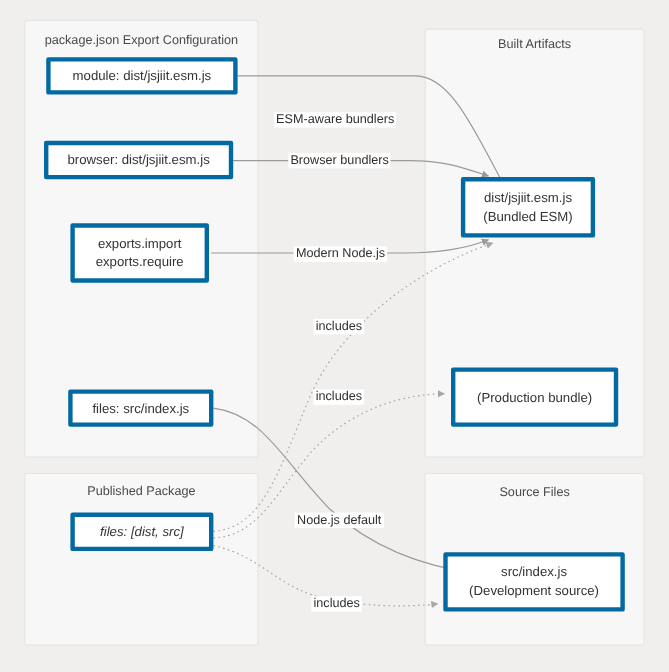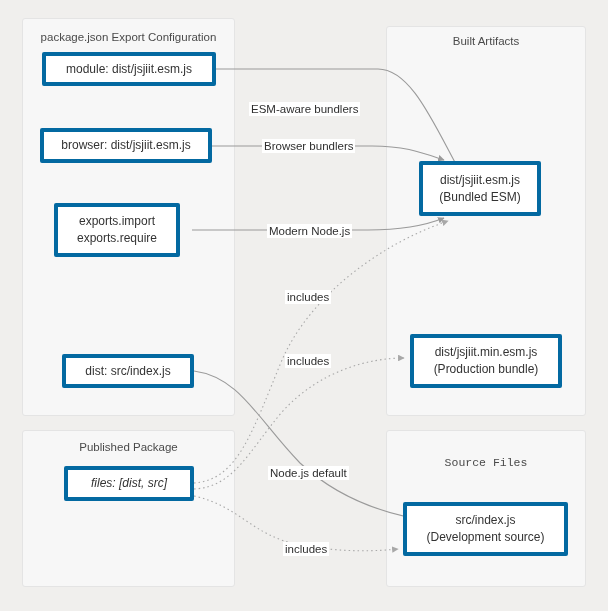--- a/index.html
+++ b/index.html
@@ -131,7 +131,7 @@
     <span>browser: dist/jsjiit.esm.js</span>
   </div>
 
-  <div class="node" style="left:54px; top:203px; width:126px; height:54px;justify-content:center;">
+  <div class="node" style="left:64px; top:203px; width:126px; height:54px;justify-content:center;">
     <span>exports.import</span>
     <span>exports.require</span>
   </div>

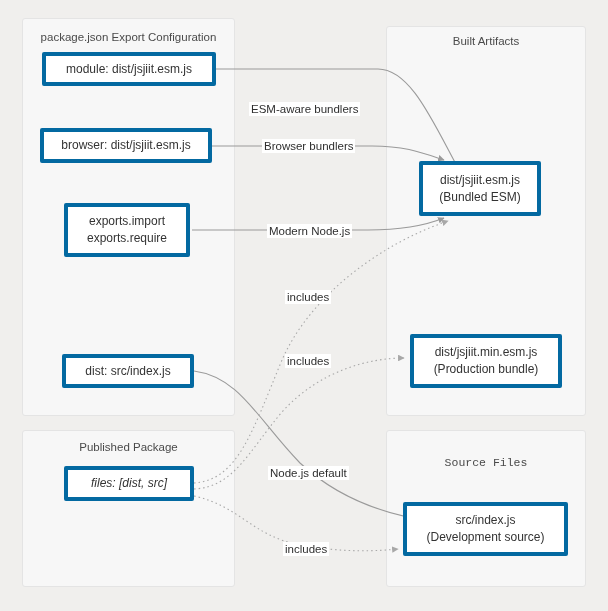--- a/index.html
+++ b/index.html
@@ -150,7 +150,6 @@
   </div>
 
   <div class="node" style="left:410px; top:334px; width:152px; height:54px;">
-    <span>dist/jsjiit.min.esm.js</span>
     <span>(Production bundle)</span>
   </div>
 

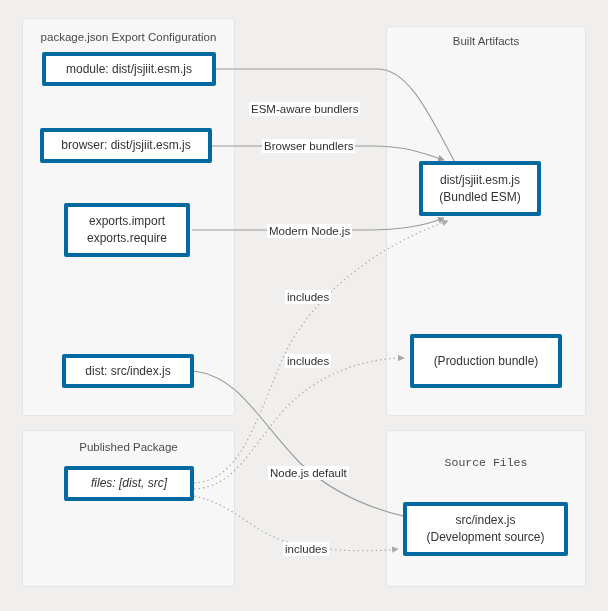--- a/index.html
+++ b/index.html
@@ -137,7 +137,7 @@
   </div>
 
   <div class="node" style="left:62px; top:354px; width:132px; height:34px;">
-    <span>dist: src/index.js</span>
+    <span>files: src/index.js</span>
   </div>
 
   <div class="node" style="left:64px; top:466px; width:130px; height:35px;font-style:italic;">

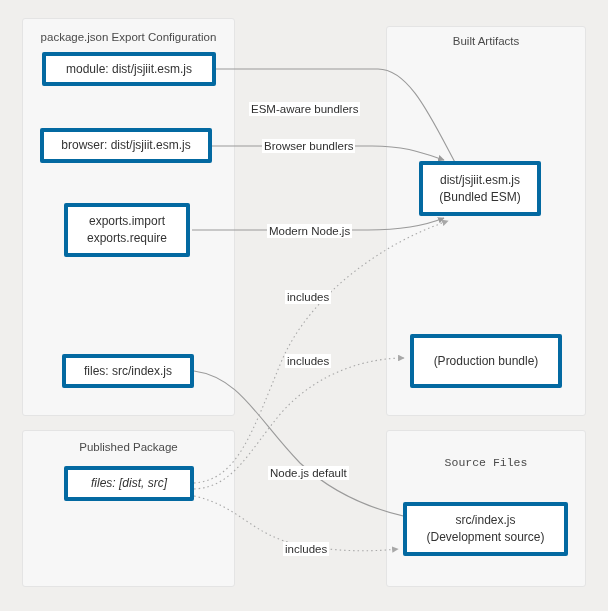--- a/index.html
+++ b/index.html
@@ -95,7 +95,7 @@
   </div>
 
   <div class="cluster" style="left:386px; top:430px; width:200px; height:157px;">
-    <div class="cluster-title" style="top:24px;font-family:Liberation Mono, monospace;">Source Files</div>
+    <div class="cluster-title" style="top:9px;">Source Files</div>
   </div>
 
   <svg class="edges" viewBox="0 0 608 611">

